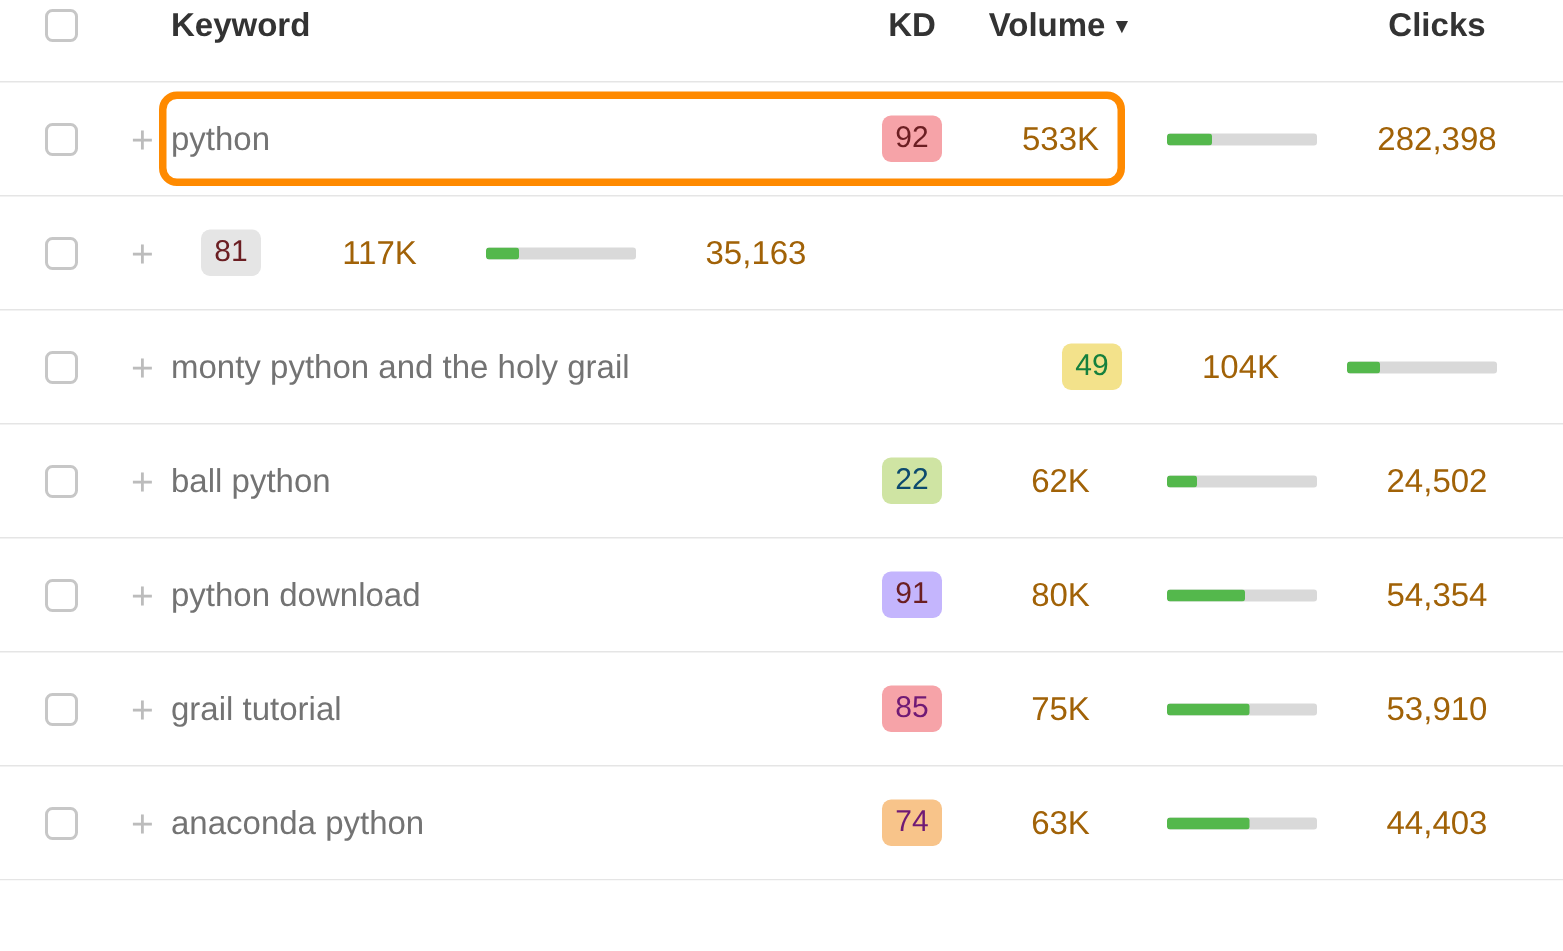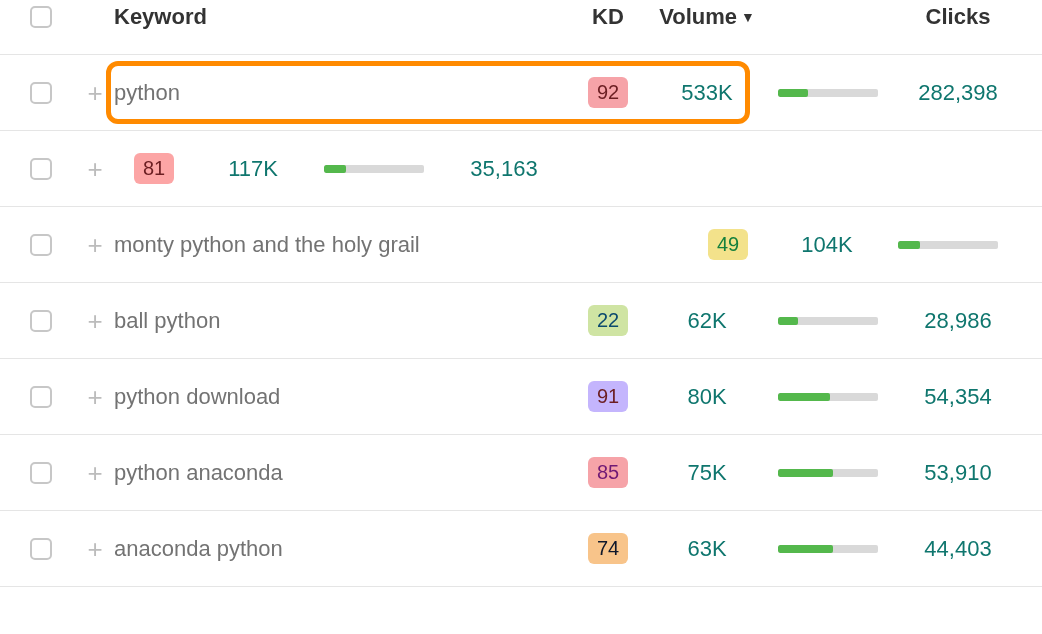--- a/index.html
+++ b/index.html
@@ -62,7 +62,7 @@
     font-size: 20px;
     text-align: center;
   }
-  .volume-text, .clicks-text { color: #0f766e; }
+  .volume-text, .clicks-text { color: #a16207; }
   .bar-track {
     width: 100px; height: 8px;
     background: #d9d9d9;

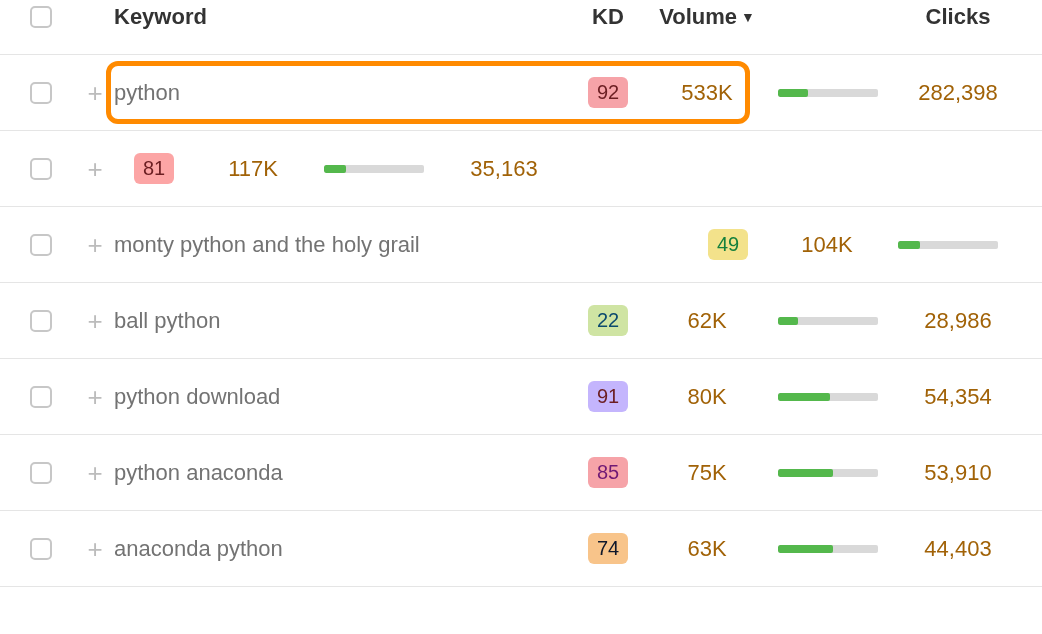--- a/index.html
+++ b/index.html
@@ -146,7 +146,7 @@
       <span class="expand-icon">+</span>
     </div>
     <div class="col-kd">
-      <span class="kd-badge" style="background:#fca5a5;color:#6b1e22">81</span>
+      <span class="kd-badge" style="background:#e5e5e5;color:#6b1e22">81</span>
     </div>
     <div class="col-volume">
       <span class="volume-text">117K</span>

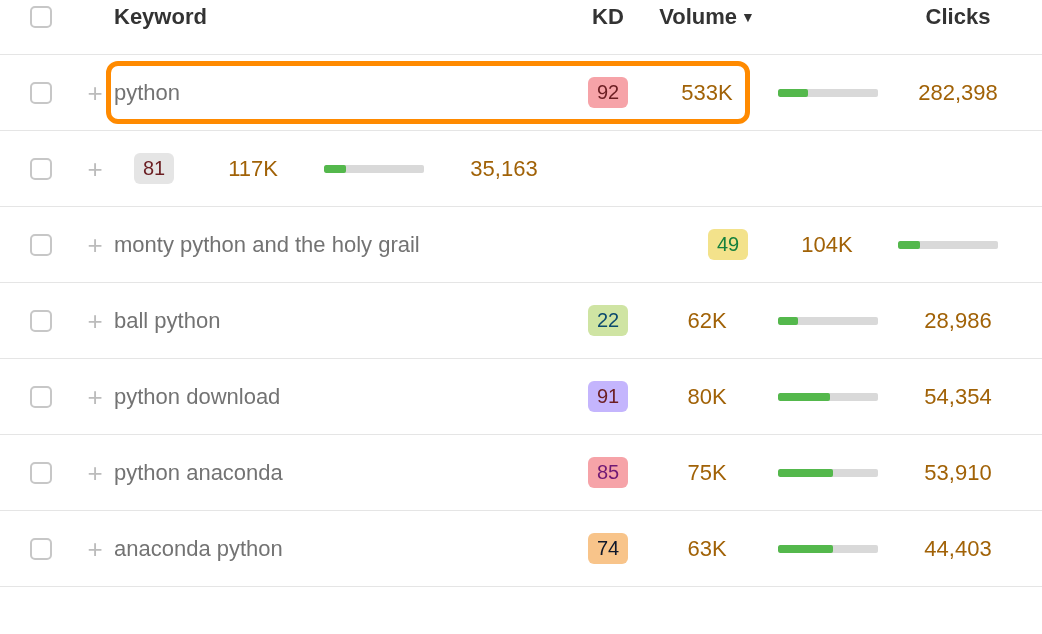--- a/index.html
+++ b/index.html
@@ -206,7 +206,7 @@
       </div>
     </div>
     <div class="col-clicks">
-      <span class="clicks-text">28,986</span>
+      <span class="clicks-text">24,502</span>
     </div>
 
   </div>

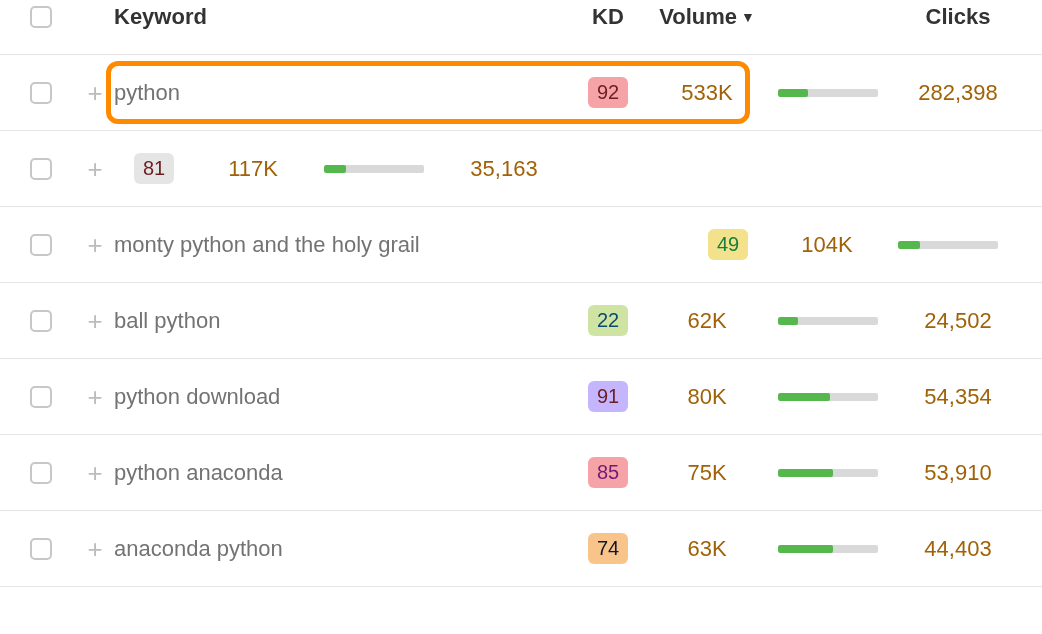--- a/index.html
+++ b/index.html
@@ -244,7 +244,7 @@
       <span class="expand-icon">+</span>
     </div>
     <div class="col-keyword">
-      <a class="keyword-link">python anaconda</a>
+      <a class="keyword-link">grail tutorial</a>
     </div>
     <div class="col-kd">
       <span class="kd-badge" style="background:#f6a3a8;color:#701a75">85</span>

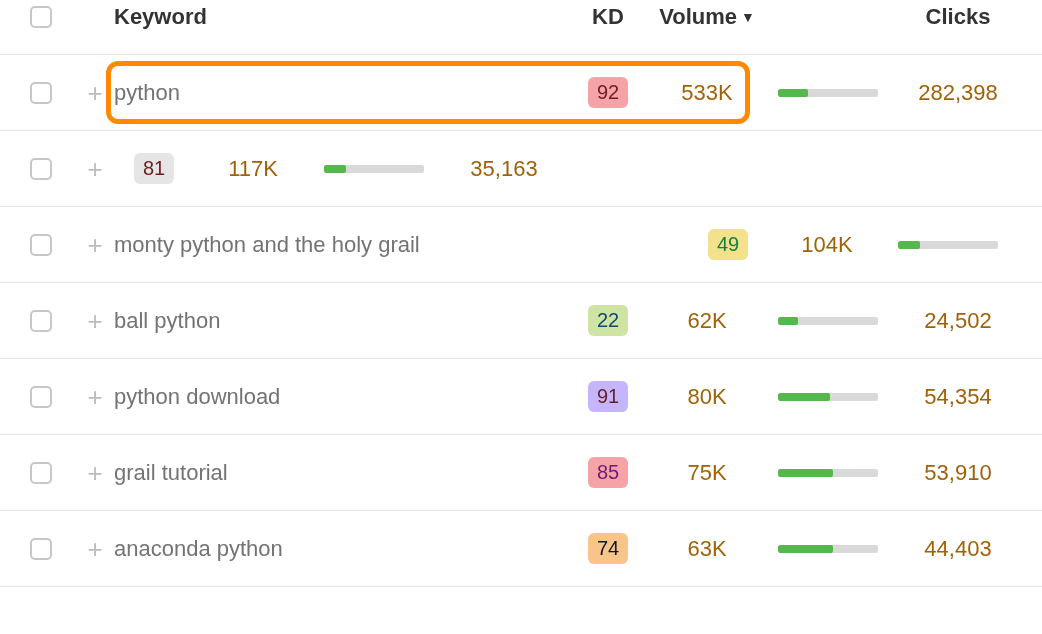--- a/index.html
+++ b/index.html
@@ -273,7 +273,7 @@
       <a class="keyword-link">anaconda python</a>
     </div>
     <div class="col-kd">
-      <span class="kd-badge" style="background:#f8c48a;color:#0f172a">74</span>
+      <span class="kd-badge" style="background:#f8c48a;color:#701a75">74</span>
     </div>
     <div class="col-volume">
       <span class="volume-text">63K</span>

